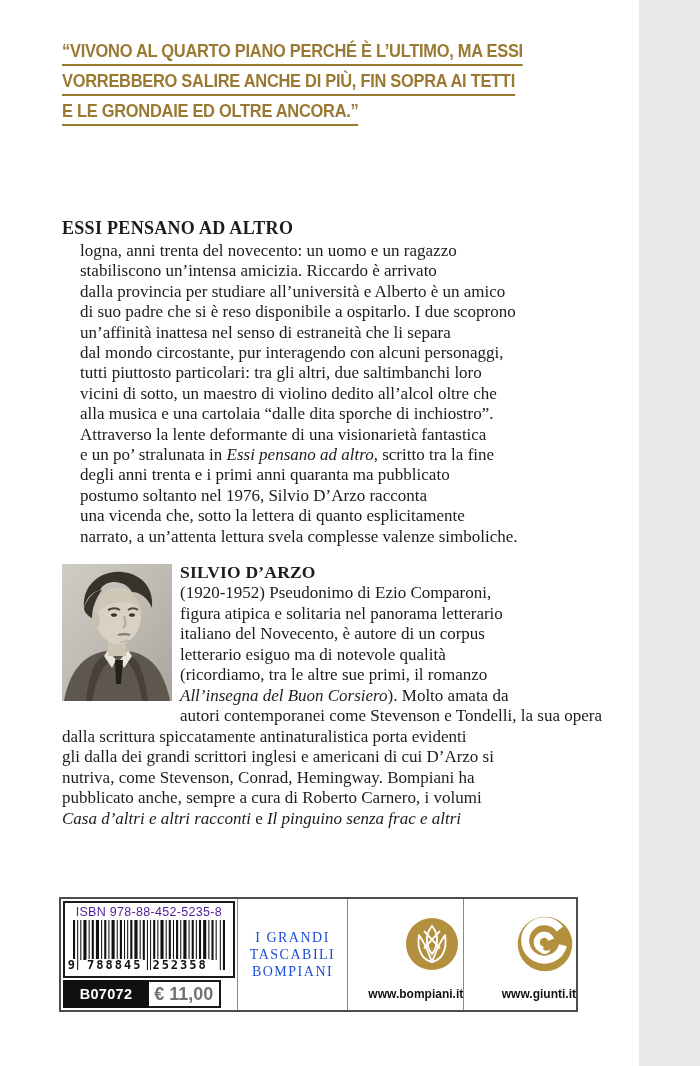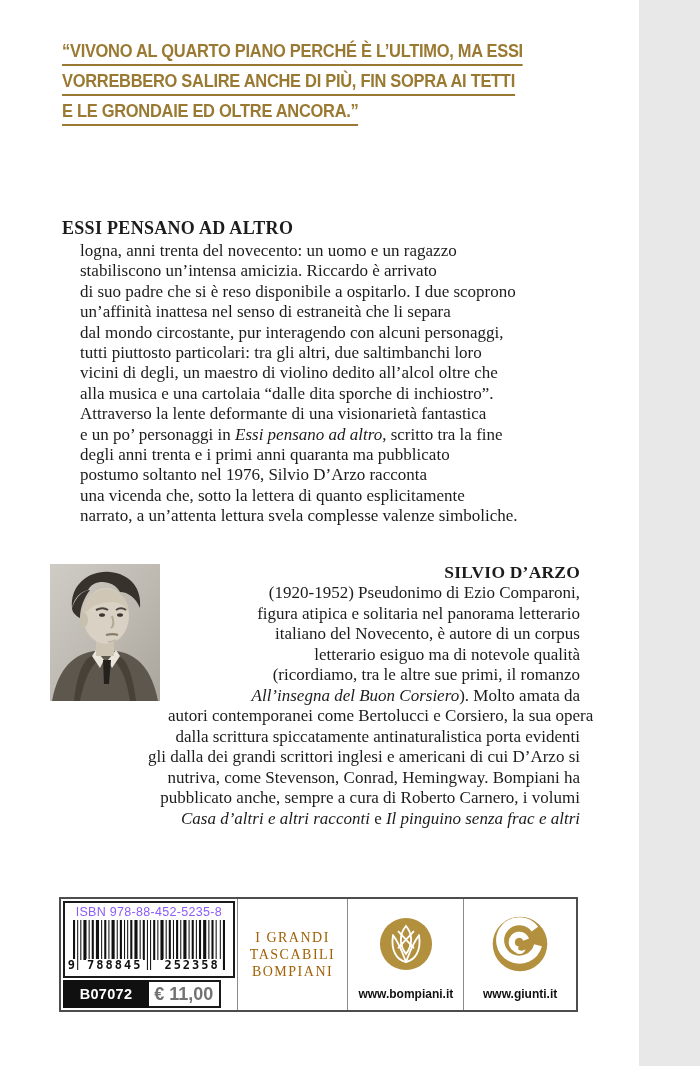--- a/index.html
+++ b/index.html
@@ -80,6 +80,7 @@
   <div class="synopsis">
       <div class="tline"><span>logna, anni trenta del novecento: un uomo e un ragazzo</span></div>
       <div class="tline"><span>stabiliscono un’intensa amicizia. Riccardo è arrivato</span></div>
+      <div class="tline"><span>dalla provincia per studiare all’università e Alberto è un amico</span></div>
       <div class="tline"><span>di suo padre che si è reso disponibile a ospitarlo. I due scoprono</span></div>
       <div class="tline"><span>un’affinità inattesa nel senso di estraneità che li separa</span></div>
       <div class="tline"><span>dal mondo circostante, pur interagendo con alcuni personaggi,</span></div>

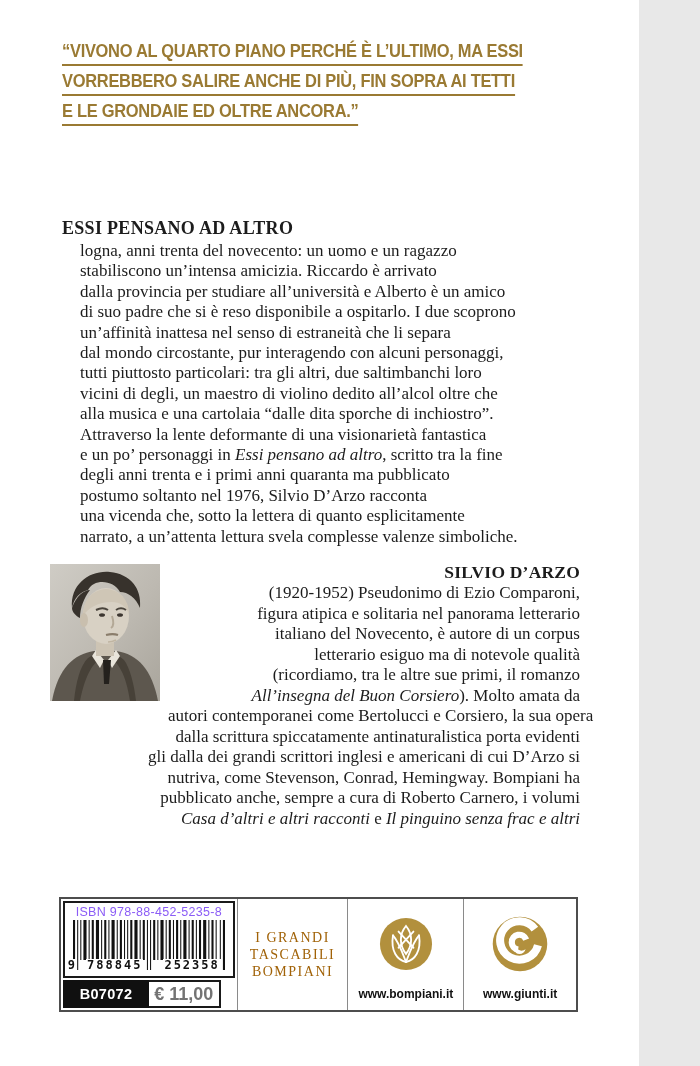--- a/index.html
+++ b/index.html
@@ -85,7 +85,7 @@
       <div class="tline"><span>un’affinità inattesa nel senso di estraneità che li separa</span></div>
       <div class="tline"><span>dal mondo circostante, pur interagendo con alcuni personaggi,</span></div>
       <div class="tline"><span>tutti piuttosto particolari: tra gli altri, due saltimbanchi loro</span></div>
-      <div class="tline"><span>vicini di degli, un maestro di violino dedito all’alcol oltre che</span></div>
+      <div class="tline"><span>vicini di sotto, un maestro di violino dedito all’alcol oltre che</span></div>
       <div class="tline"><span>alla musica e una cartolaia “dalle dita sporche di inchiostro”.</span></div>
       <div class="tline"><span>Attraverso la lente deformante di una visionarietà fantastica</span></div>
       <div class="tline"><span>e un po’ personaggi in </span><span class="it">Essi pensano ad altro</span><span>, scritto tra la fine</span></div>

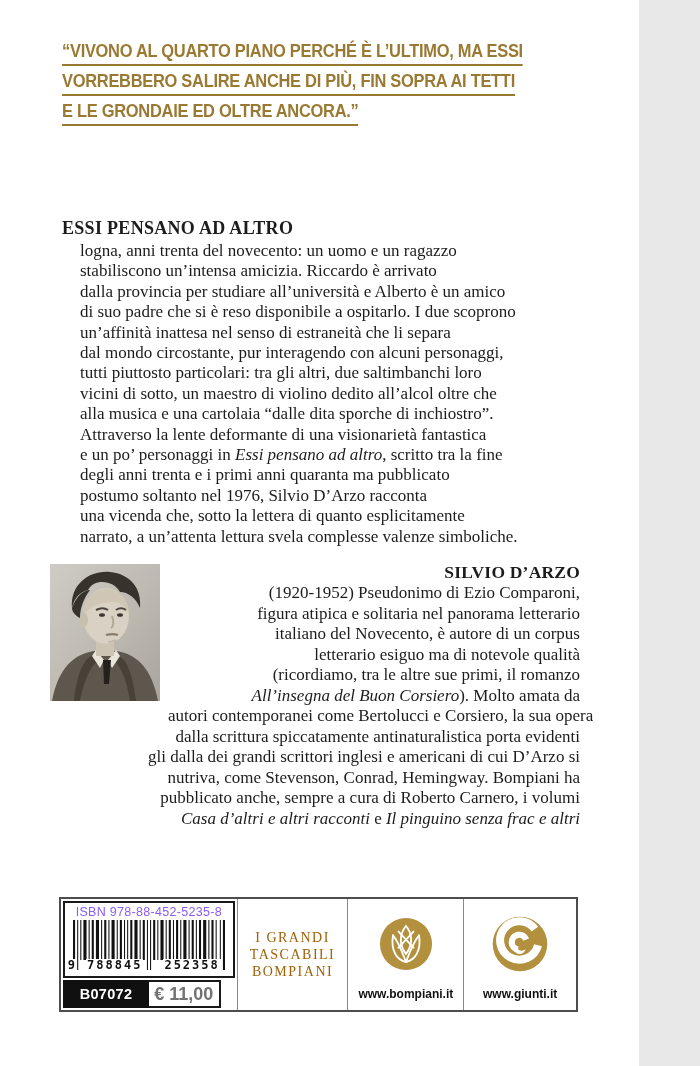--- a/index.html
+++ b/index.html
@@ -88,7 +88,7 @@
       <div class="tline"><span>vicini di sotto, un maestro di violino dedito all’alcol oltre che</span></div>
       <div class="tline"><span>alla musica e una cartolaia “dalle dita sporche di inchiostro”.</span></div>
       <div class="tline"><span>Attraverso la lente deformante di una visionarietà fantastica</span></div>
-      <div class="tline"><span>e un po’ personaggi in </span><span class="it">Essi pensano ad altro</span><span>, scritto tra la fine</span></div>
+      <div class="tline"><span>e un po’ stralunata in </span><span class="it">Essi pensano ad altro</span><span>, scritto tra la fine</span></div>
       <div class="tline"><span>degli anni trenta e i primi anni quaranta ma pubblicato</span></div>
       <div class="tline"><span>postumo soltanto nel 1976, Silvio D’Arzo racconta</span></div>
       <div class="tline"><span>una vicenda che, sotto la lettera di quanto esplicitamente</span></div>

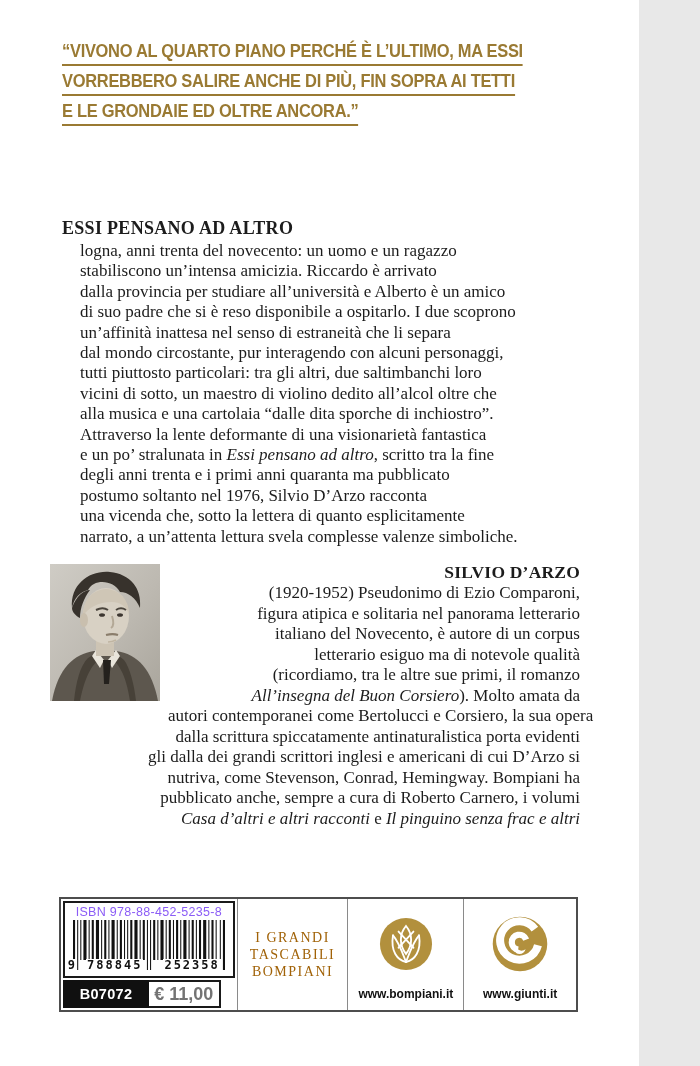--- a/index.html
+++ b/index.html
@@ -26,7 +26,7 @@
   .tline .it{font-style:italic;}
 
   
-  .author{position:absolute;left:50px;top:562px;width:530px;text-align:right;}
+  .author{position:absolute;left:62px;top:562px;width:530px;}
   .photo{float:left;width:110px;height:137px;margin:2px 8px 8px 0;}
   .author-name{font-size:17.5px;font-weight:600;letter-spacing:0.2px;line-height:21px;white-space:nowrap;}
   .author .tline{font-size:17px;line-height:20.5px;}

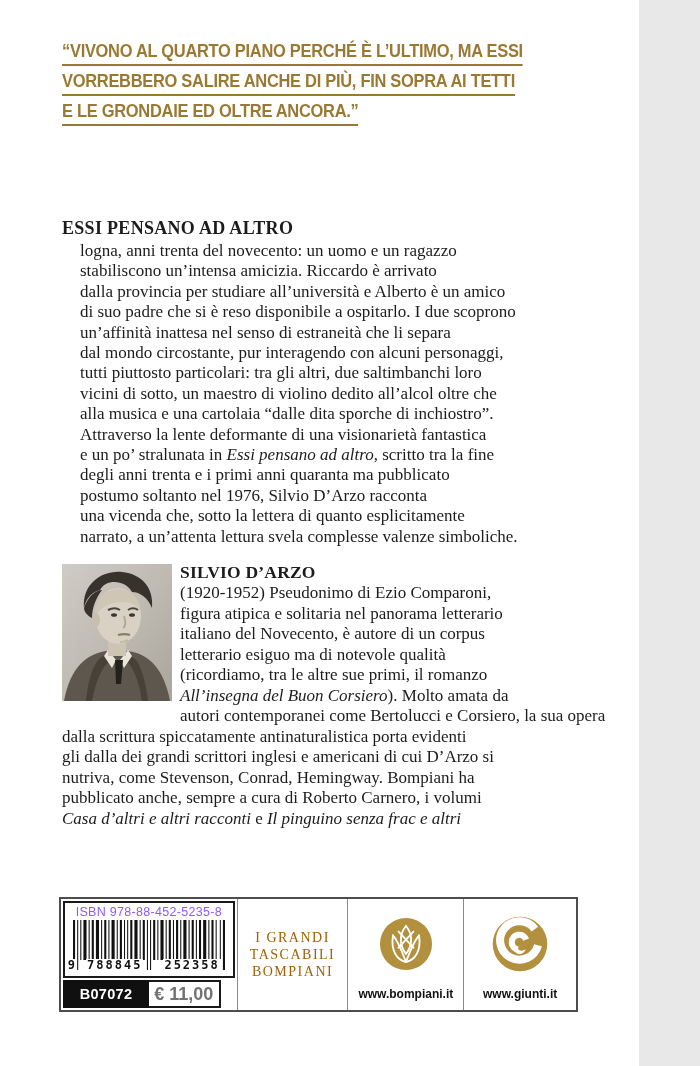--- a/index.html
+++ b/index.html
@@ -141,7 +141,7 @@
         <div class="tline"><span>letterario esiguo ma di notevole qualità</span></div>
         <div class="tline"><span>(ricordiamo, tra le altre sue primi, il romanzo</span></div>
         <div class="tline"><span class="it">All’insegna del Buon Corsiero</span><span>). Molto amata da</span></div>
-        <div class="tline"><span>autori contemporanei come Bertolucci e Corsiero, la sua opera</span></div>
+        <div class="tline"><span>autori contemporanei come Stevenson e Tondelli, la sua opera</span></div>
         <div class="tline"><span>dalla scrittura spiccatamente antinaturalistica porta evidenti</span></div>
         <div class="tline"><span>gli dalla dei grandi scrittori inglesi e americani di cui D’Arzo si</span></div>
         <div class="tline"><span>nutriva, come Stevenson, Conrad, Hemingway. Bompiani ha</span></div>

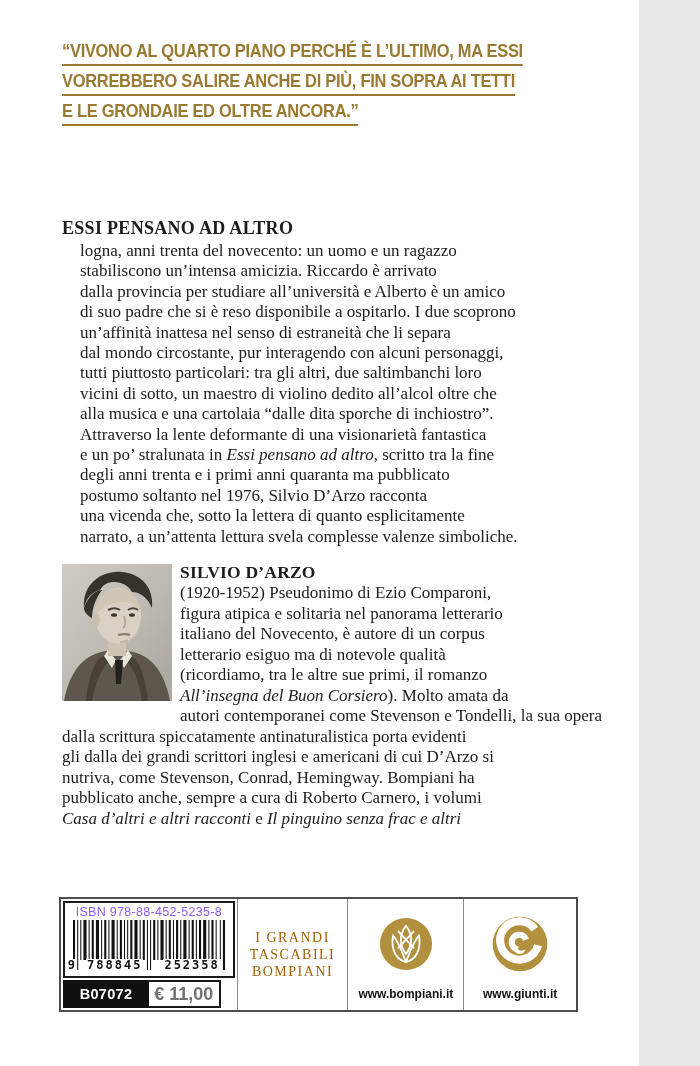--- a/index.html
+++ b/index.html
@@ -39,7 +39,7 @@
   .sec-barcode{width:176px;display:flex;flex-direction:column;}
   .bc-frame{margin:2px;border:2px solid #1a1a1a;flex:1;display:flex;flex-direction:column;
     align-items:center;padding-top:2px;box-sizing:border-box;}
-  .isbn{font-family:"Liberation Sans",sans-serif;font-size:12.5px;letter-spacing:0.3px;color:#8b5cf6;}
+  .isbn{font-family:"Liberation Sans",sans-serif;font-size:12.5px;letter-spacing:0.3px;color:#4c1d95;}
   .bars-wrap{position:relative;width:152px;height:50px;margin-top:1px;}
   .digits{position:absolute;left:0;bottom:-1px;width:100%;display:flex;align-items:flex-end;
     font-family:"DejaVu Sans Mono",monospace;font-size:12px;font-weight:bold;color:#111;}

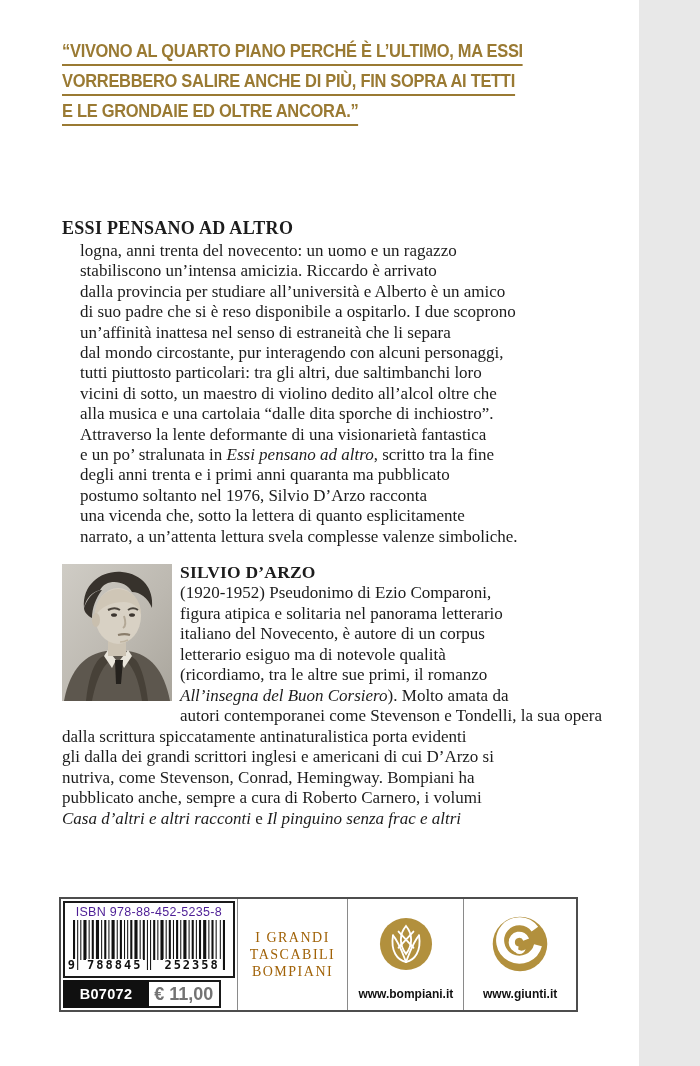--- a/index.html
+++ b/index.html
@@ -53,7 +53,7 @@
   .price-cell{flex:1;border:2px solid #1a1a1a;border-left:none;display:flex;align-items:center;justify-content:center;
     font-family:"Liberation Sans",sans-serif;font-weight:bold;font-size:18px;color:#737373;}
   .sec-series{width:111px;display:flex;flex-direction:column;align-items:center;justify-content:center;}
-  .series-line{font-size:14px;letter-spacing:1.5px;line-height:17px;color:#a16207;white-space:nowrap;}
+  .series-line{font-size:14px;letter-spacing:1.5px;line-height:17px;color:#1d4ed8;white-space:nowrap;}
   .sec-logo{width:116px;display:flex;flex-direction:column;align-items:center;
     justify-content:space-between;padding:14px 0 9px 0;box-sizing:border-box;}
   .sec-logo:last-child{width:113px;}

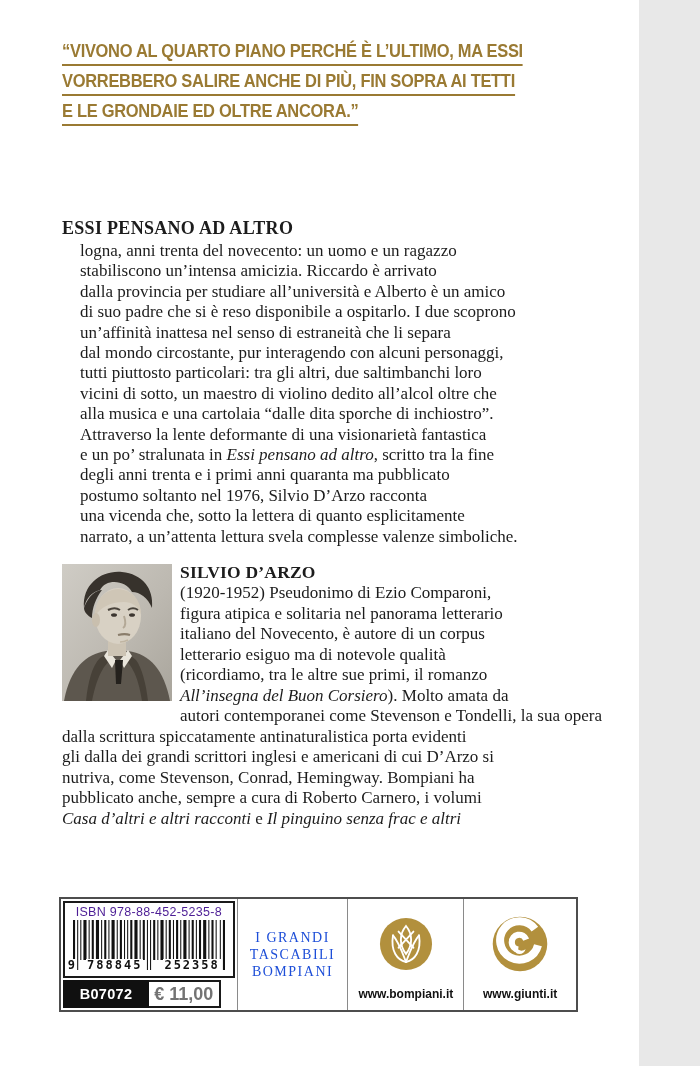--- a/index.html
+++ b/index.html
@@ -46,7 +46,7 @@
   .digits span{background:#fff;padding:0 1px;line-height:12px;}
   .dg1{margin-left:-6px;}
   .dg2{margin-left:10px;letter-spacing:2px;}
-  .dg3{margin-left:20px;letter-spacing:2px;}
+  .dg3{margin-left:8px;letter-spacing:2px;}
   .price-row{height:28px;display:flex;margin:0 16px 2px 2px;}
   .code-cell{width:86px;background:#101010;color:#fff;display:flex;align-items:center;justify-content:center;
     font-family:"Liberation Sans",sans-serif;font-weight:bold;font-size:14.5px;letter-spacing:0.3px;}

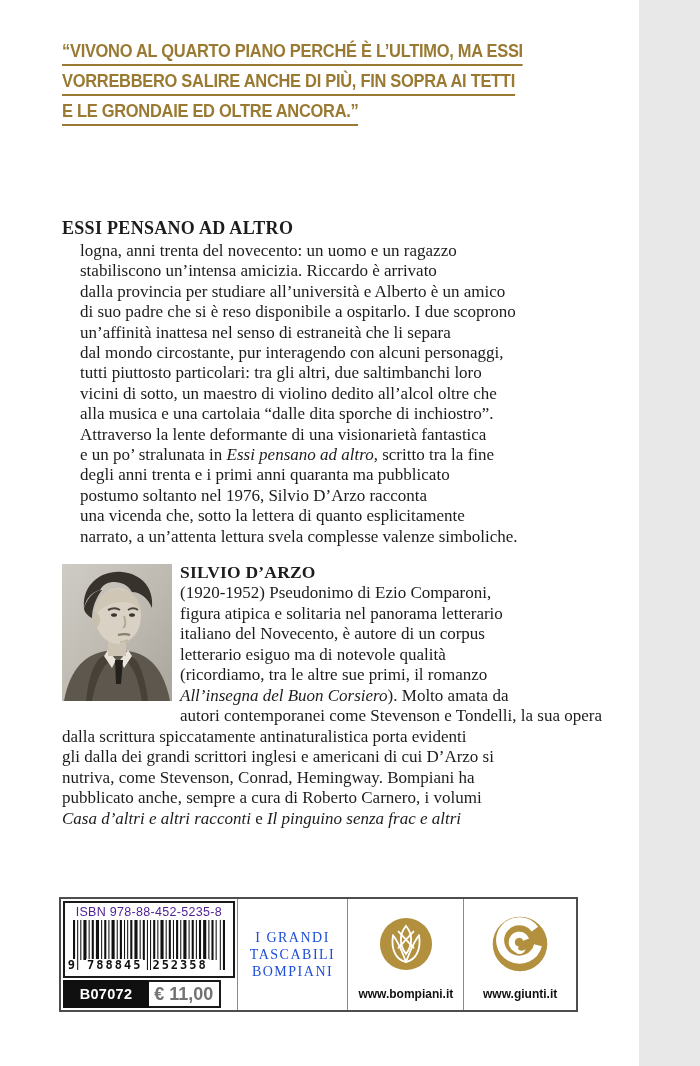--- a/index.html
+++ b/index.html
@@ -54,7 +54,7 @@
     font-family:"Liberation Sans",sans-serif;font-weight:bold;font-size:18px;color:#737373;}
   .sec-series{width:111px;display:flex;flex-direction:column;align-items:center;justify-content:center;}
   .series-line{font-size:14px;letter-spacing:1.5px;line-height:17px;color:#1d4ed8;white-space:nowrap;}
-  .sec-logo{width:116px;display:flex;flex-direction:column;align-items:center;
+  .sec-logo{width:116px;display:flex;flex-direction:column;align-items:flex-end;
     justify-content:space-between;padding:14px 0 9px 0;box-sizing:border-box;}
   .sec-logo:last-child{width:113px;}
   .logo-url{font-family:"Liberation Sans",sans-serif;font-weight:bold;font-size:12px;color:#111;}

